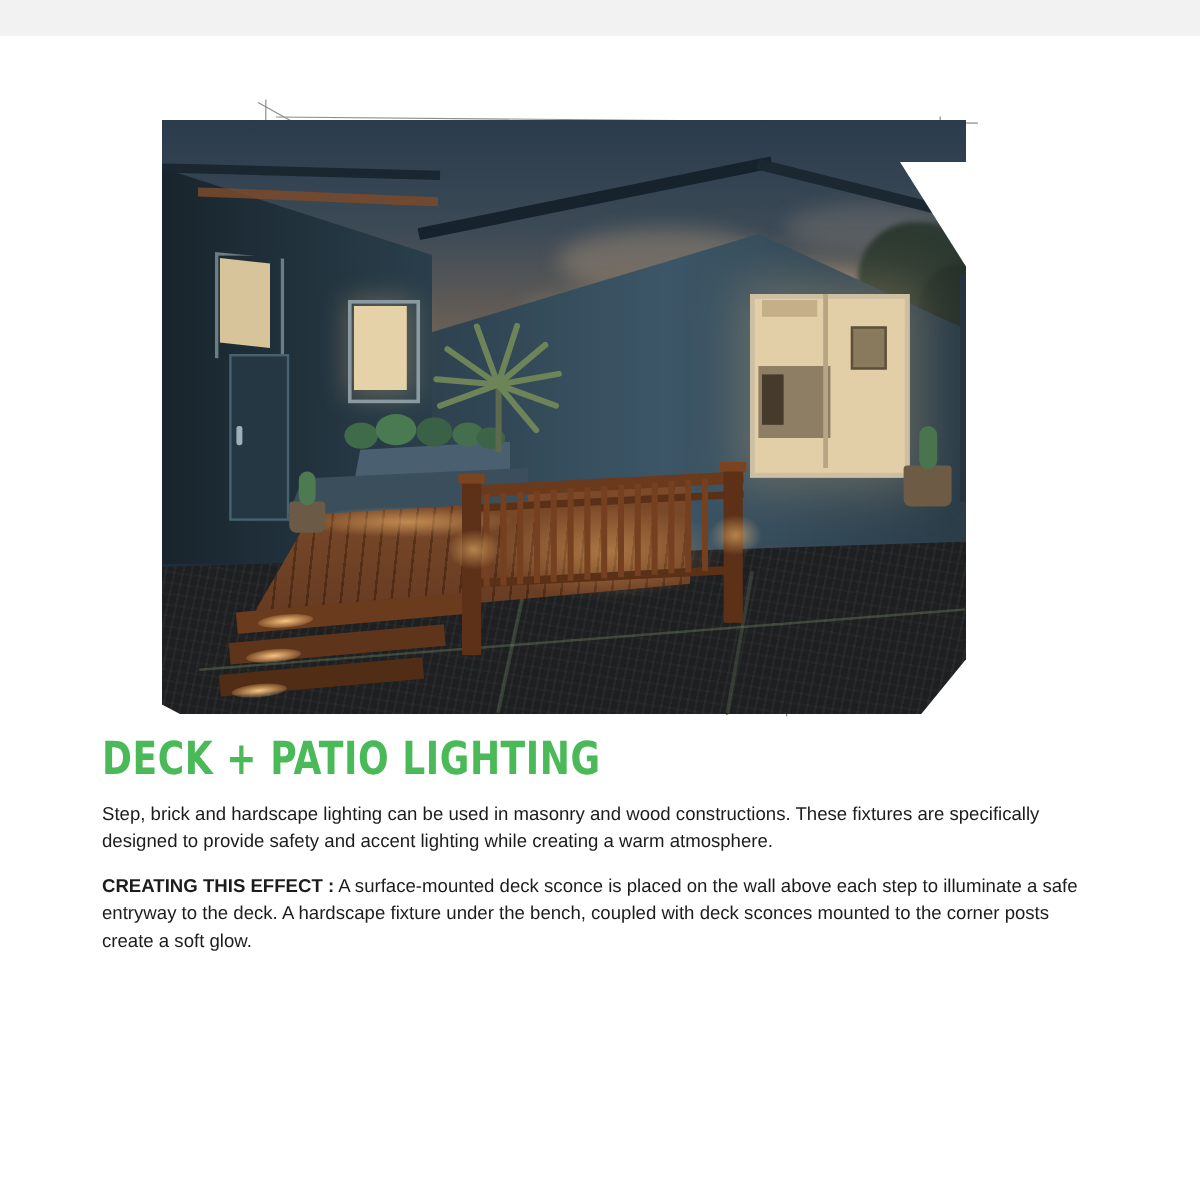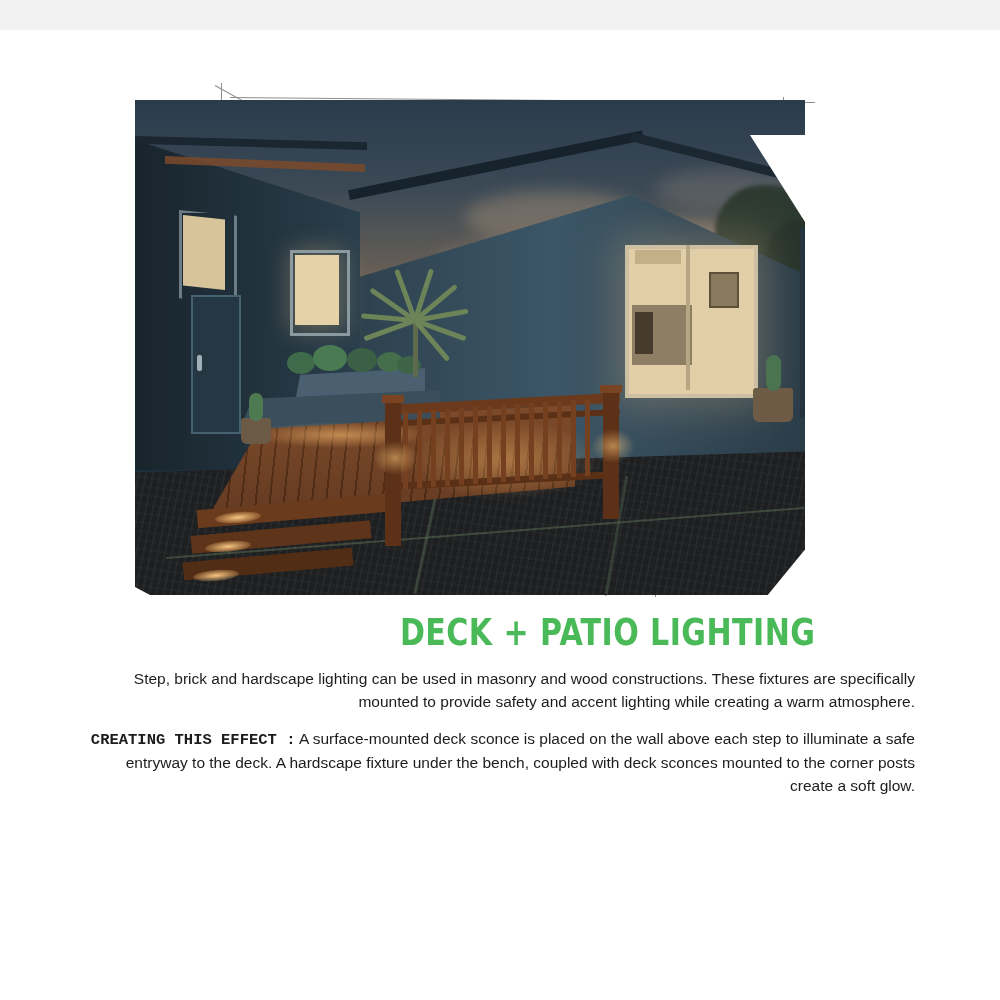--- a/index.html
+++ b/index.html
@@ -31,7 +31,6 @@
     position: relative;
     flex: 1 1 auto;
     background: #ffffff;
-    text-align: right;
   }
 
   

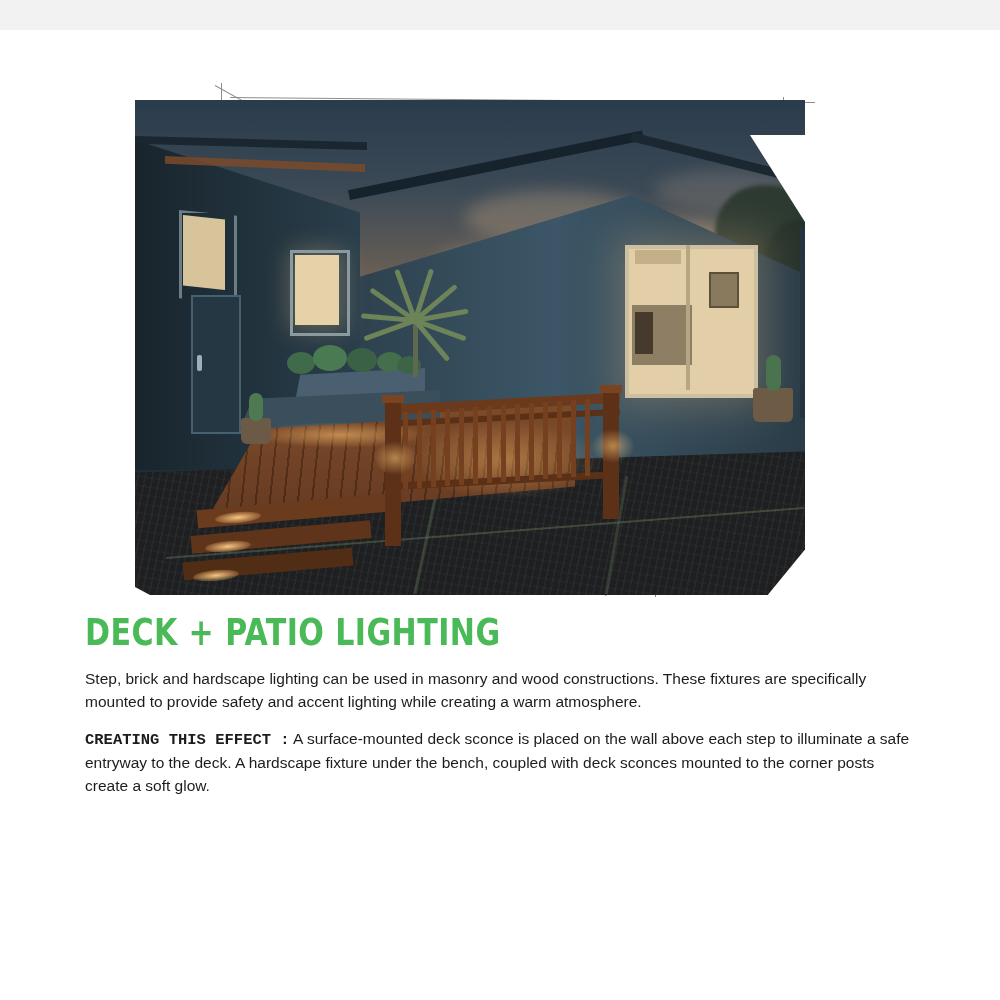--- a/index.html
+++ b/index.html
@@ -730,7 +730,7 @@
 
     <div class="text-block">
       <h1 class="heading">DECK + PATIO LIGHTING</h1>
-      <p class="para">Step, brick and hardscape lighting can be used in masonry and wood constructions. These fixtures are specifically mounted to provide safety and accent lighting while creating a warm atmosphere.</p>
+      <p class="para">Step, brick and hardscape lighting can be used in masonry and wood constructions. These fixtures are specifically designed to provide safety and accent lighting while creating a warm atmosphere.</p>
       <p class="para second"><span class="lead-in">CREATING THIS EFFECT :</span><span> A surface-mounted deck sconce is placed on the wall above each step to illuminate a safe entryway to the deck. A hardscape fixture under the bench, coupled with deck sconces mounted to the corner posts create a soft glow.</span></p>
     </div>
 

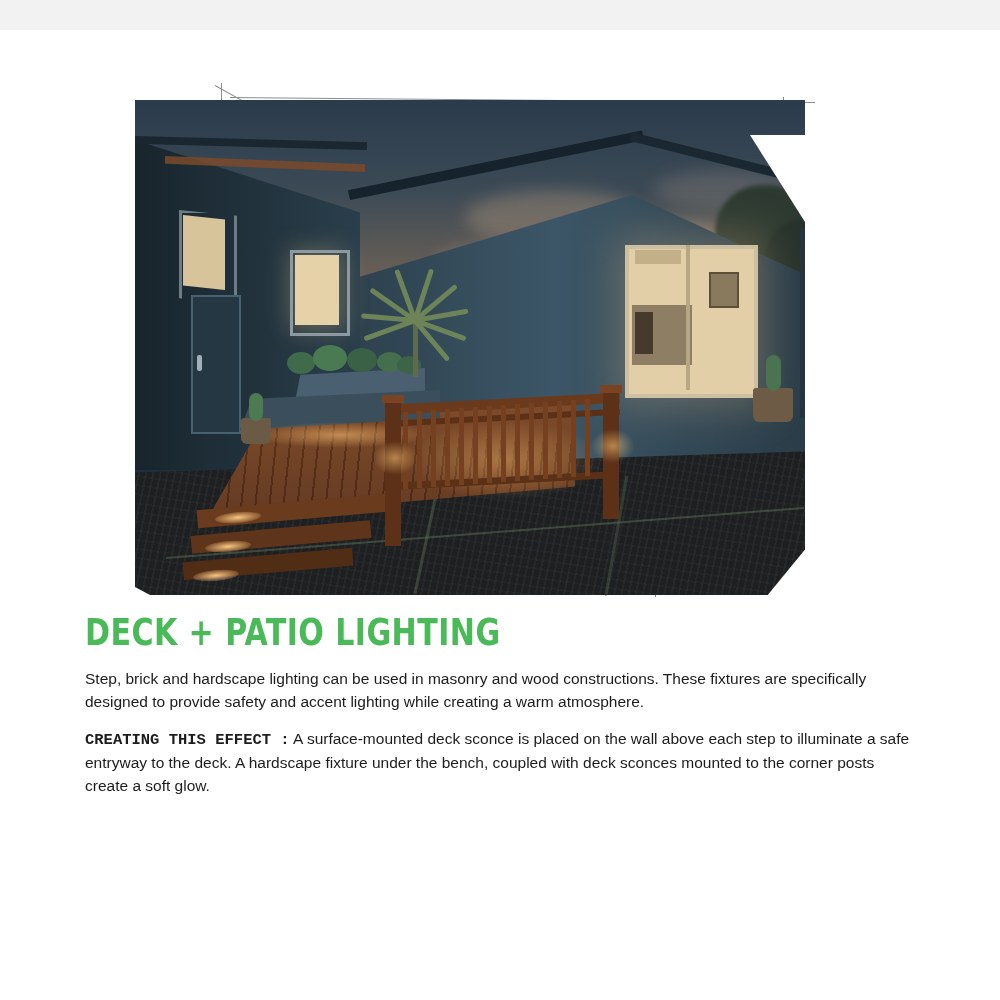--- a/index.html
+++ b/index.html
@@ -560,7 +560,6 @@
   .para.second { margin-bottom: 0; }
   .lead-in {
     font-weight: bold;
-    font-family: Liberation Mono, monospace;
   }
 
   

